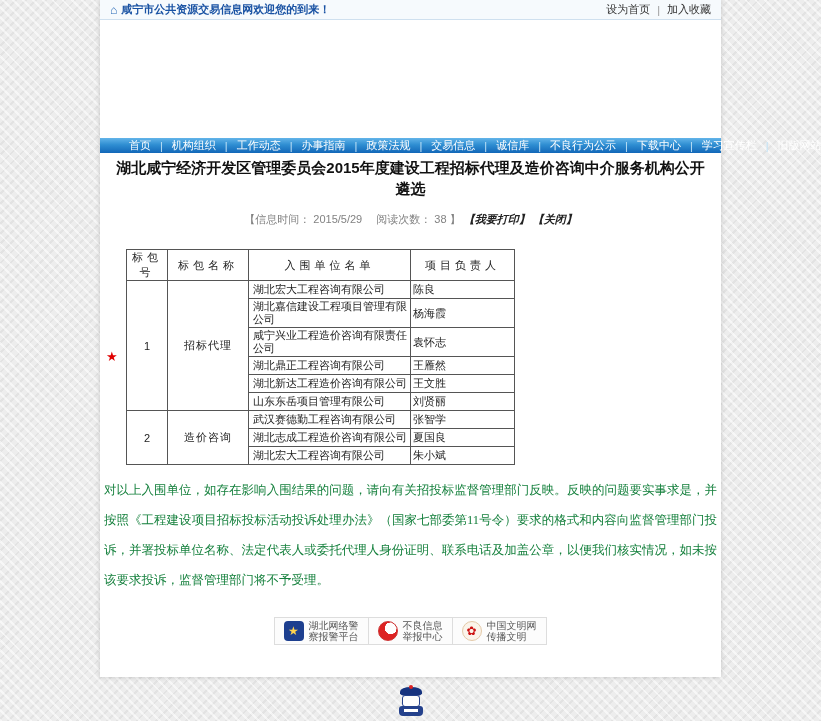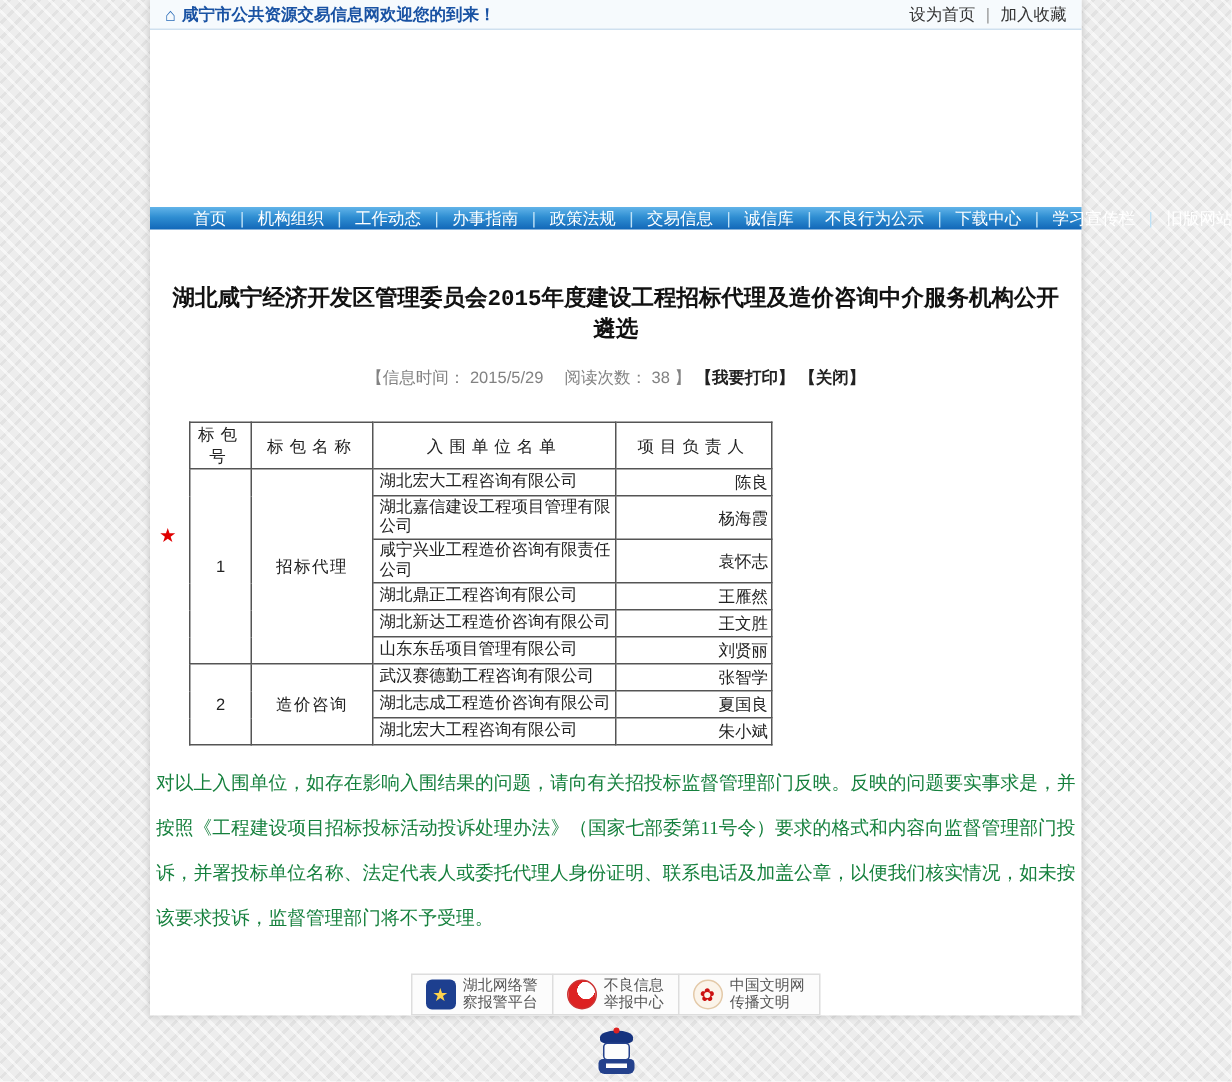--- a/index.html
+++ b/index.html
@@ -38,8 +38,8 @@
   .nav-sep { color:#bfe2f7; }
   
   .title {
-    margin:36px auto 0; width:596px; text-align:center;
-    font-family:Liberation Mono, monospace; font-size:15px; font-weight:bold;
+    margin:4px auto 0; width:596px; text-align:center;
+    font-family:Liberation Sans, sans-serif; font-size:15px; font-weight:bold;
     color:#111; line-height:21px;
   }
   .infoline { margin-top:13px; text-align:center; font-size:11px; color:#828282; }

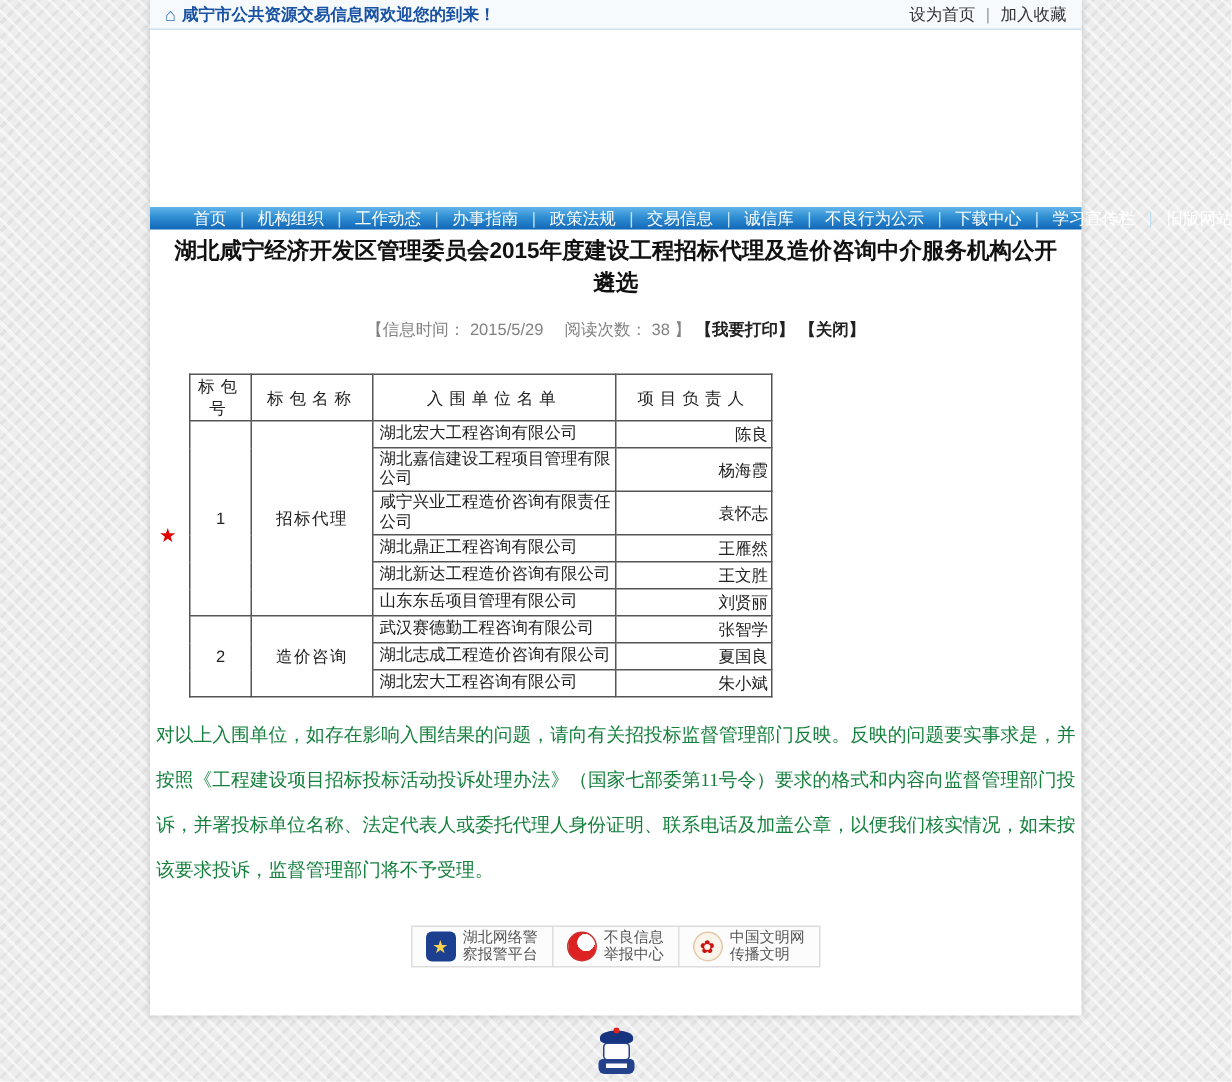--- a/index.html
+++ b/index.html
@@ -43,7 +43,7 @@
     color:#111; line-height:21px;
   }
   .infoline { margin-top:13px; text-align:center; font-size:11px; color:#828282; }
-  .infoline .dark { color:#222; font-weight:bold; text-decoration:none; cursor:pointer; }
+  .infoline .dark { color:#222; font-weight:bold; text-decoration:none; cursor:pointer;font-style:italic; }
   
   table.result {
     margin:22px 0 0 26px; border-collapse:collapse;

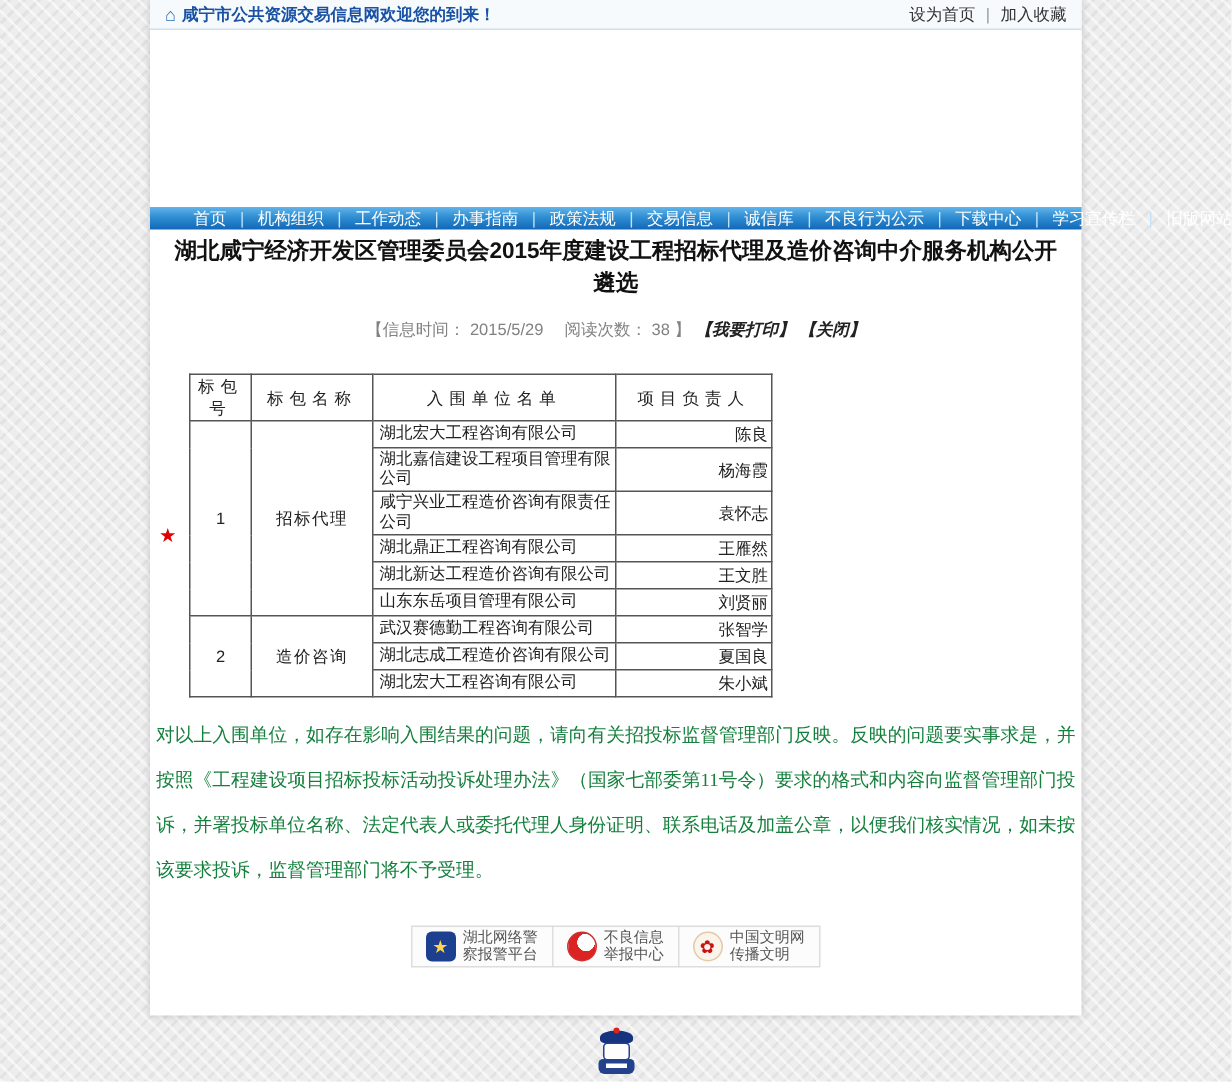--- a/index.html
+++ b/index.html
@@ -57,7 +57,7 @@
   td.col-no      { width:41px;  text-align:center; }
   td.col-name    { width:81px;  text-align:center; letter-spacing:1px; }
   td.col-company { width:162px; text-align:left; padding:1px 2px 1px 4px; line-height:13px; }
-  td.col-person  { width:104px; text-align:right; padding:1px 2px; }
+  td.col-person  { width:104px; text-align:left; padding:1px 2px; }
   table.result tbody td { height:16px; }
   td.hl { border-bottom:2px solid #e00000; }
   .star {

